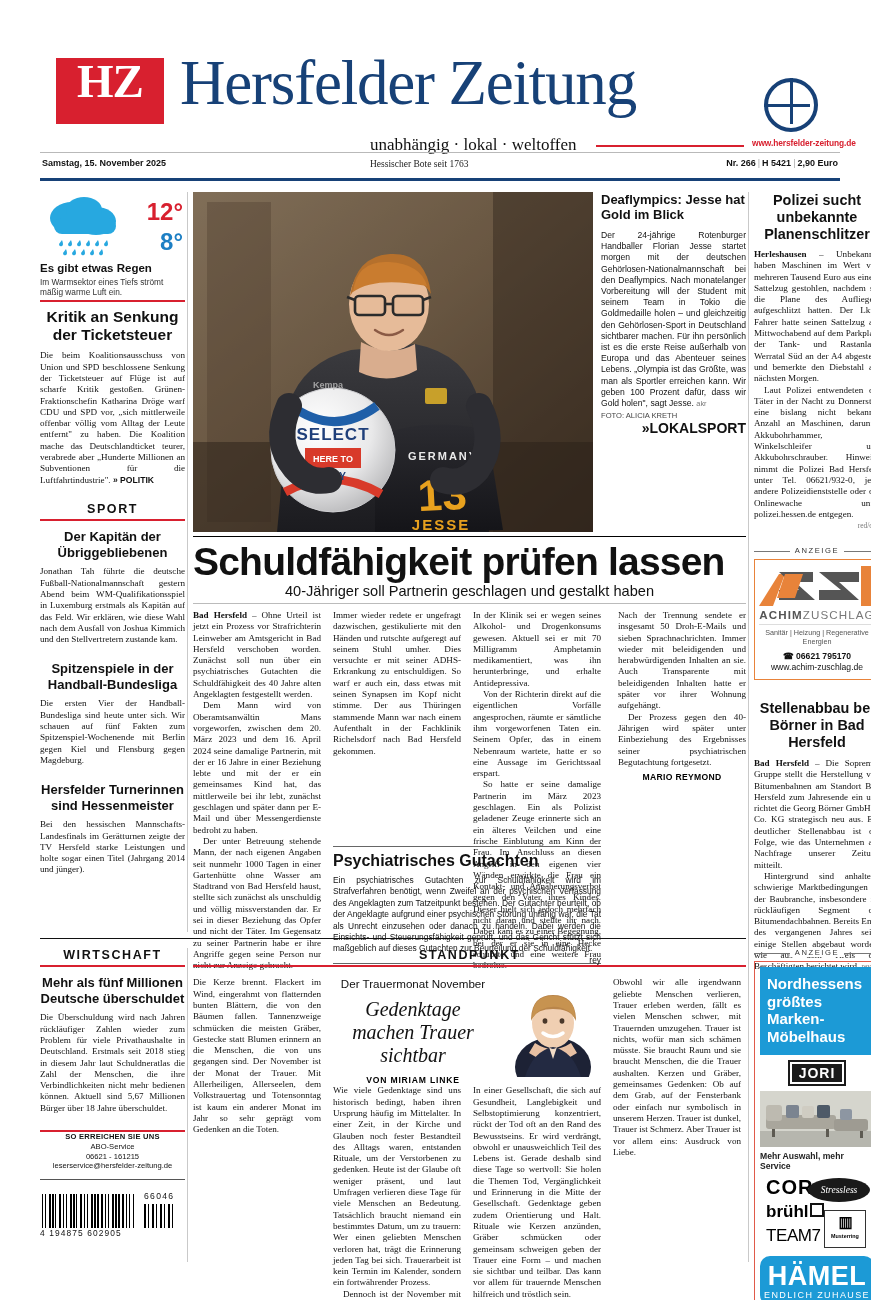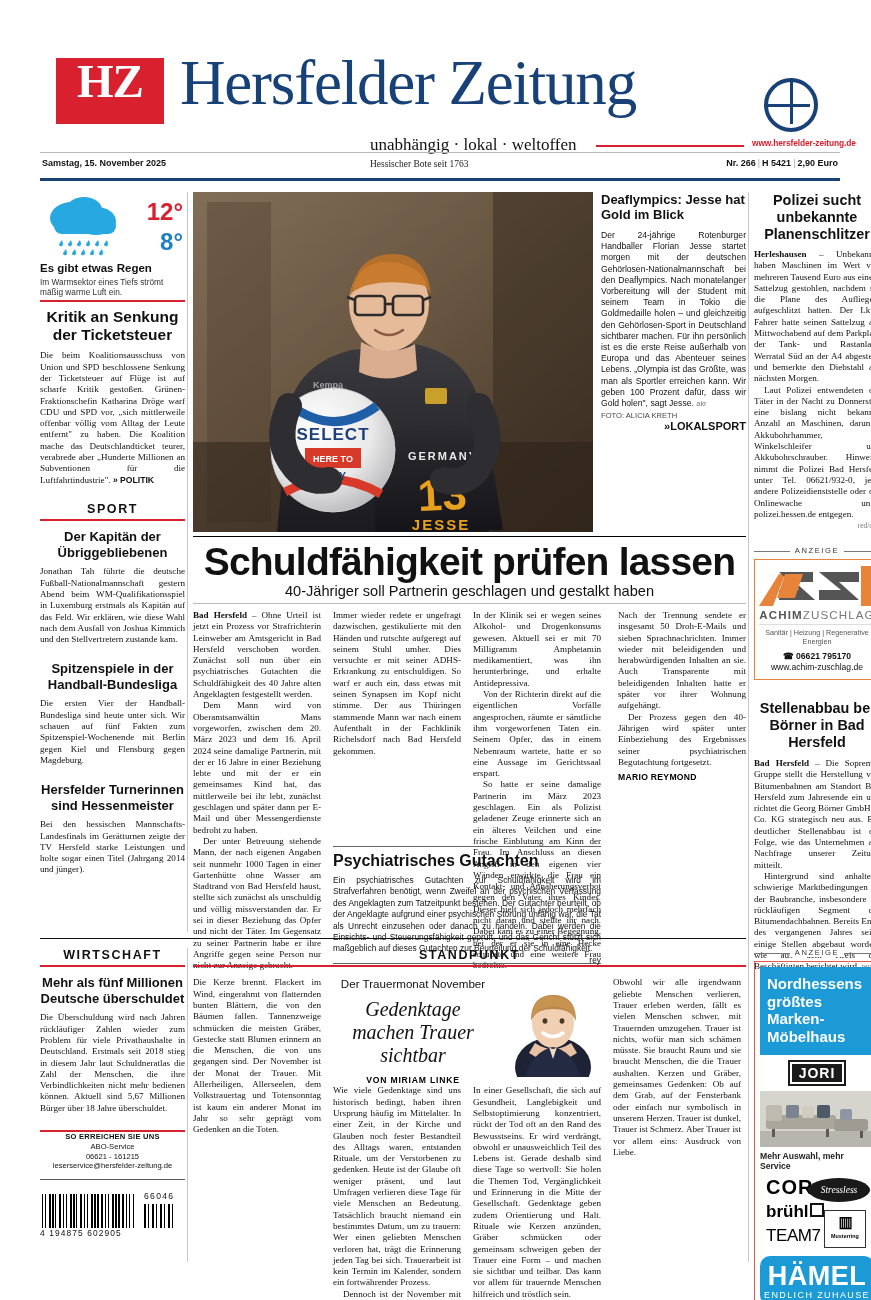--- a/index.html
+++ b/index.html
@@ -263,7 +263,7 @@
     font-family: "Liberation Sans", sans-serif;
     font-size: 7.6px; color: #444; margin-top: 2px;
   }
-  .photo-credit b { color: #111; font-size: 11px; }
+  .photo-credit b { color: #111; font-size: 14px; }
   .akr { font-size: 7.4px; color: #777; }
 
   .col-far-right {

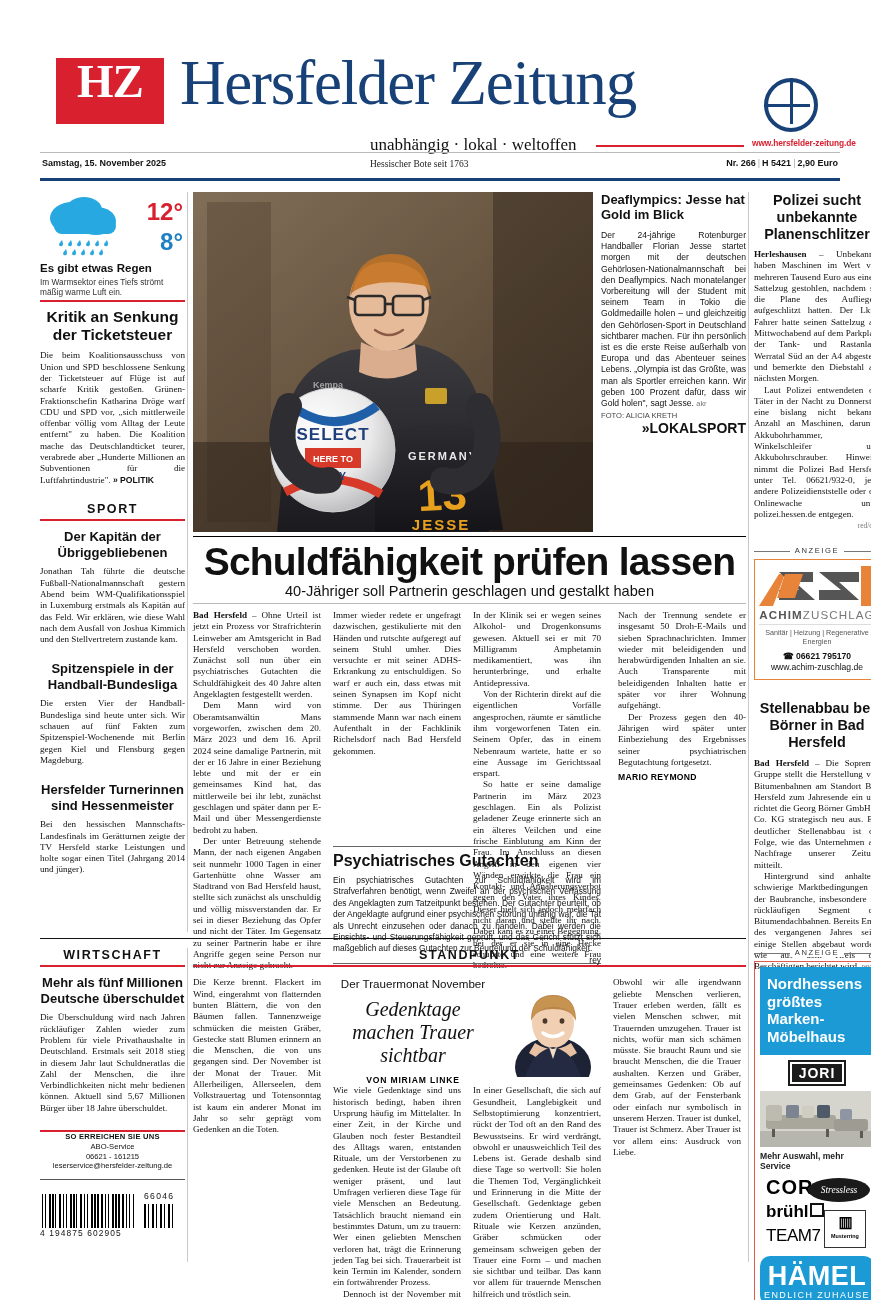--- a/index.html
+++ b/index.html
@@ -282,7 +282,6 @@
     font-size: 39px;
     line-height: 42px;
     letter-spacing: -0.8px;
-    text-align: center;
     color: #111;
   }
   .main-sub {

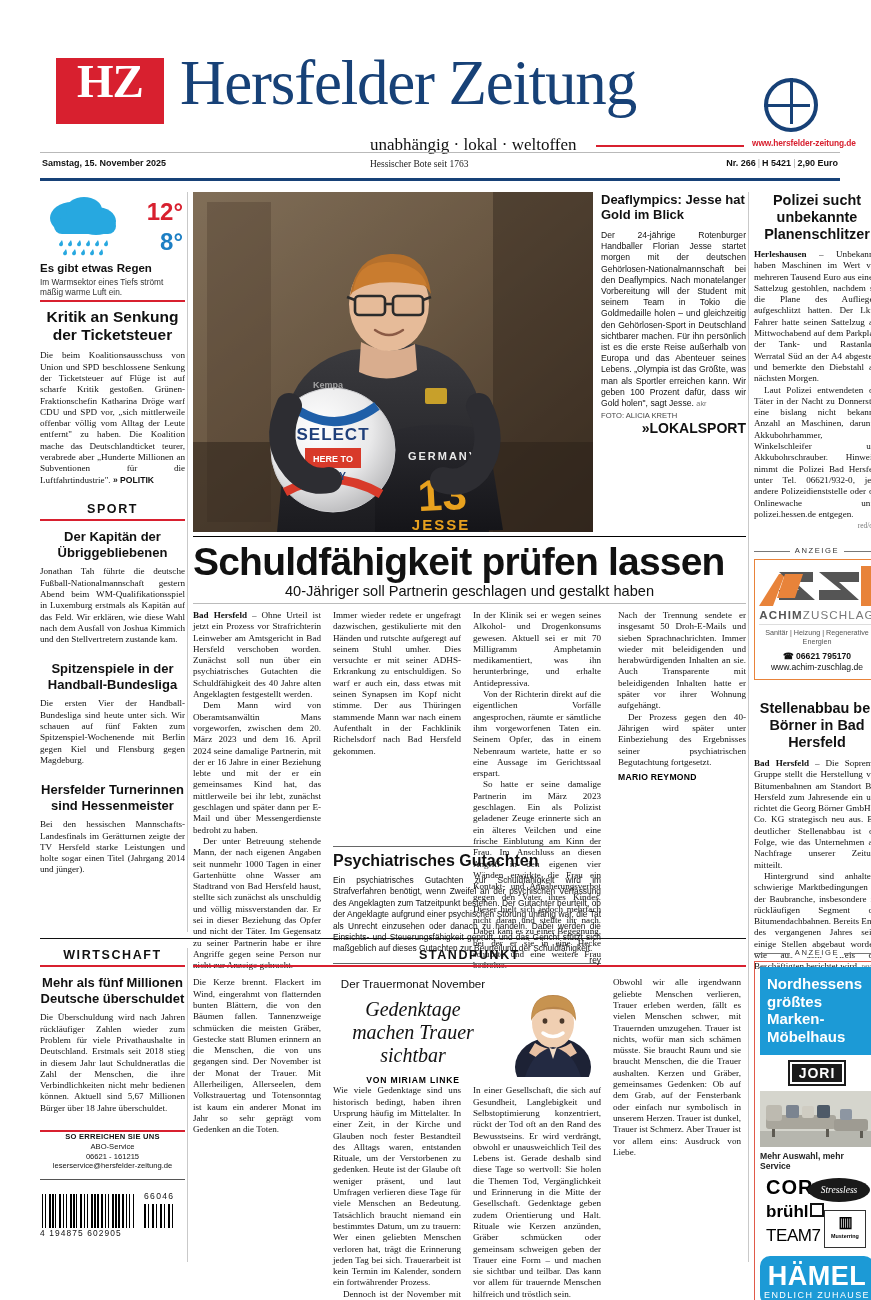--- a/index.html
+++ b/index.html
@@ -313,7 +313,7 @@
   }
   .byline {
     font-family: "Liberation Sans", sans-serif;
-    font-weight: bold; font-size: 8.6px; text-align: left;
+    font-weight: bold; font-size: 8.6px; text-align: center;
     letter-spacing: .3px; margin-top: 4px;
   }
 

